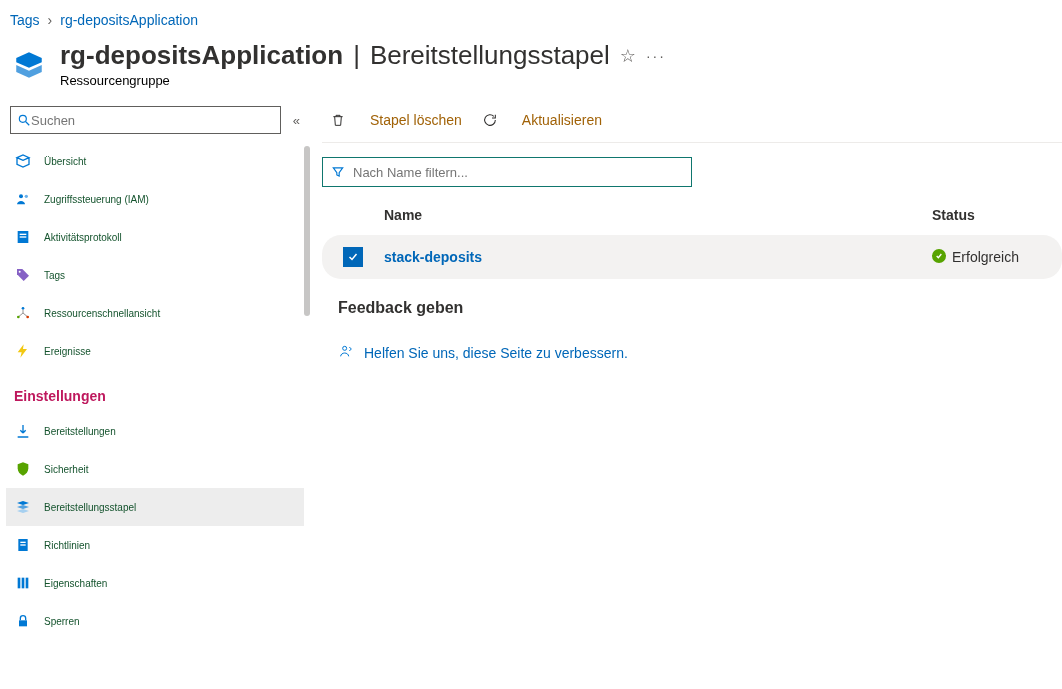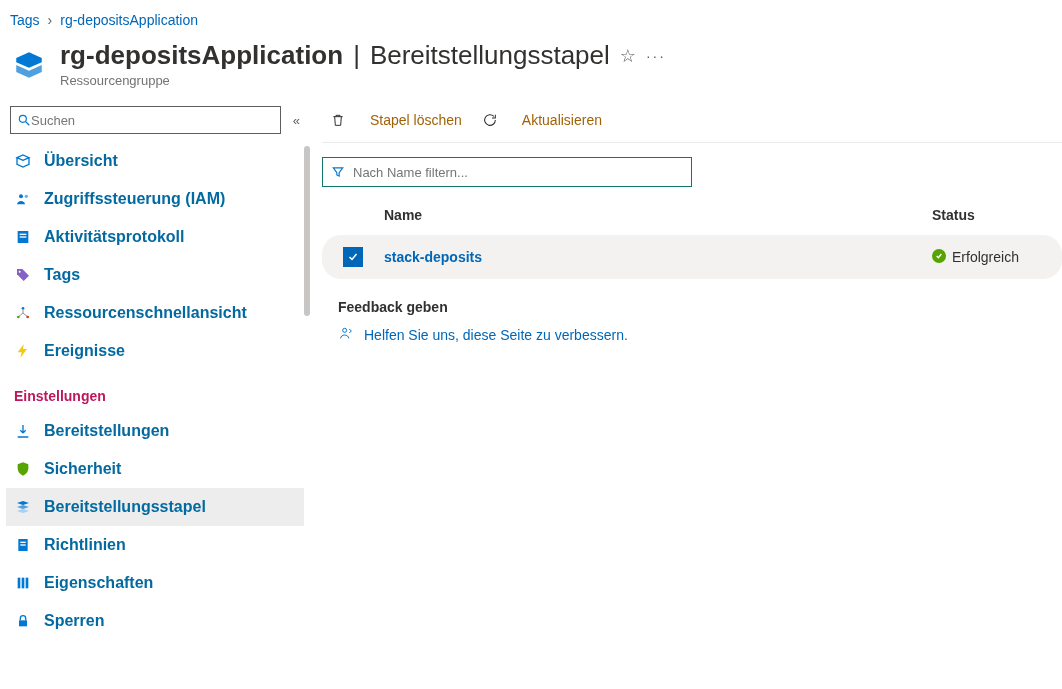--- a/index.html
+++ b/index.html
@@ -17,7 +17,7 @@
   .header-sub { font-size: 26px; font-weight: 400; color: #323130; }
   .star { font-size: 18px; color: #605e5c; cursor: pointer; }
   .dots { color: #605e5c; cursor: pointer; letter-spacing: 2px; }
-  .subtitle { font-size: 13px; color: #737373; margin-top: 2px; }
+  .subtitle { font-size: 13px; color: #000000; margin-top: 2px; }
 
   .body { display: flex; }
 

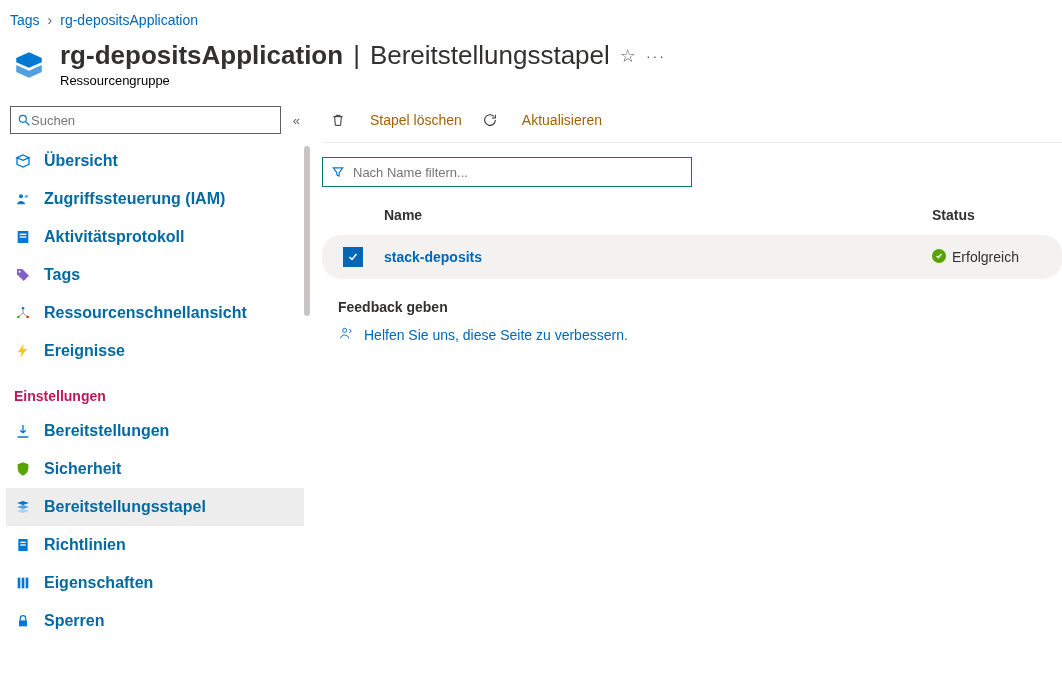--- a/index.html
+++ b/index.html
@@ -31,7 +31,7 @@
   .nav-item { display: flex; align-items: center; gap: 12px; height: 38px; padding: 0 10px 0 8px; cursor: pointer; }
   .nav-item.selected { background: #ededed; }
   .nav-icon { width: 18px; height: 18px; display: flex; align-items: center; justify-content: center; flex-shrink: 0; }
-  .nav-label { font-size: 16px; color: #0369a1; font-weight: bold; }
+  .nav-label { font-size: 10px; color: #14532d; }
   .nav-section { font-size: 14px; font-weight: 600; color: #be185d; padding: 18px 0 8px 8px; }
 
   .scroll-gutter { position: absolute; right: 0; top: 40px; bottom: 0; width: 8px; background: transparent; }

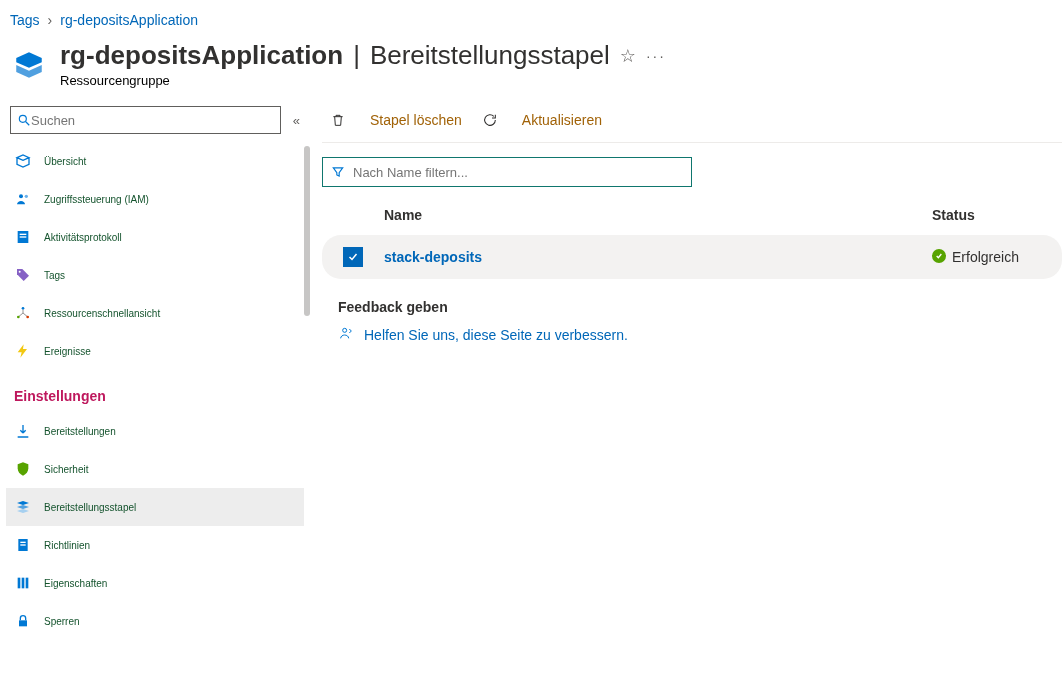--- a/index.html
+++ b/index.html
@@ -58,7 +58,7 @@
   .status-dot { width:14px; height:14px; border-radius:50%; background:#57a300; display:flex; align-items:center; justify-content:center; color:#fff; font-size:10px; }
 
   .feedback { padding: 20px 0 0 16px; }
-  .feedback-title { font-weight: 600; font-size: 14px; margin-bottom: 10px; }
+  .feedback-title { font-weight: 600; font-size: 16px; margin-bottom: 26px; }
   .feedback-link { display:flex; align-items:center; gap:10px; color:#0067b8; }
 </style>
 </head>

